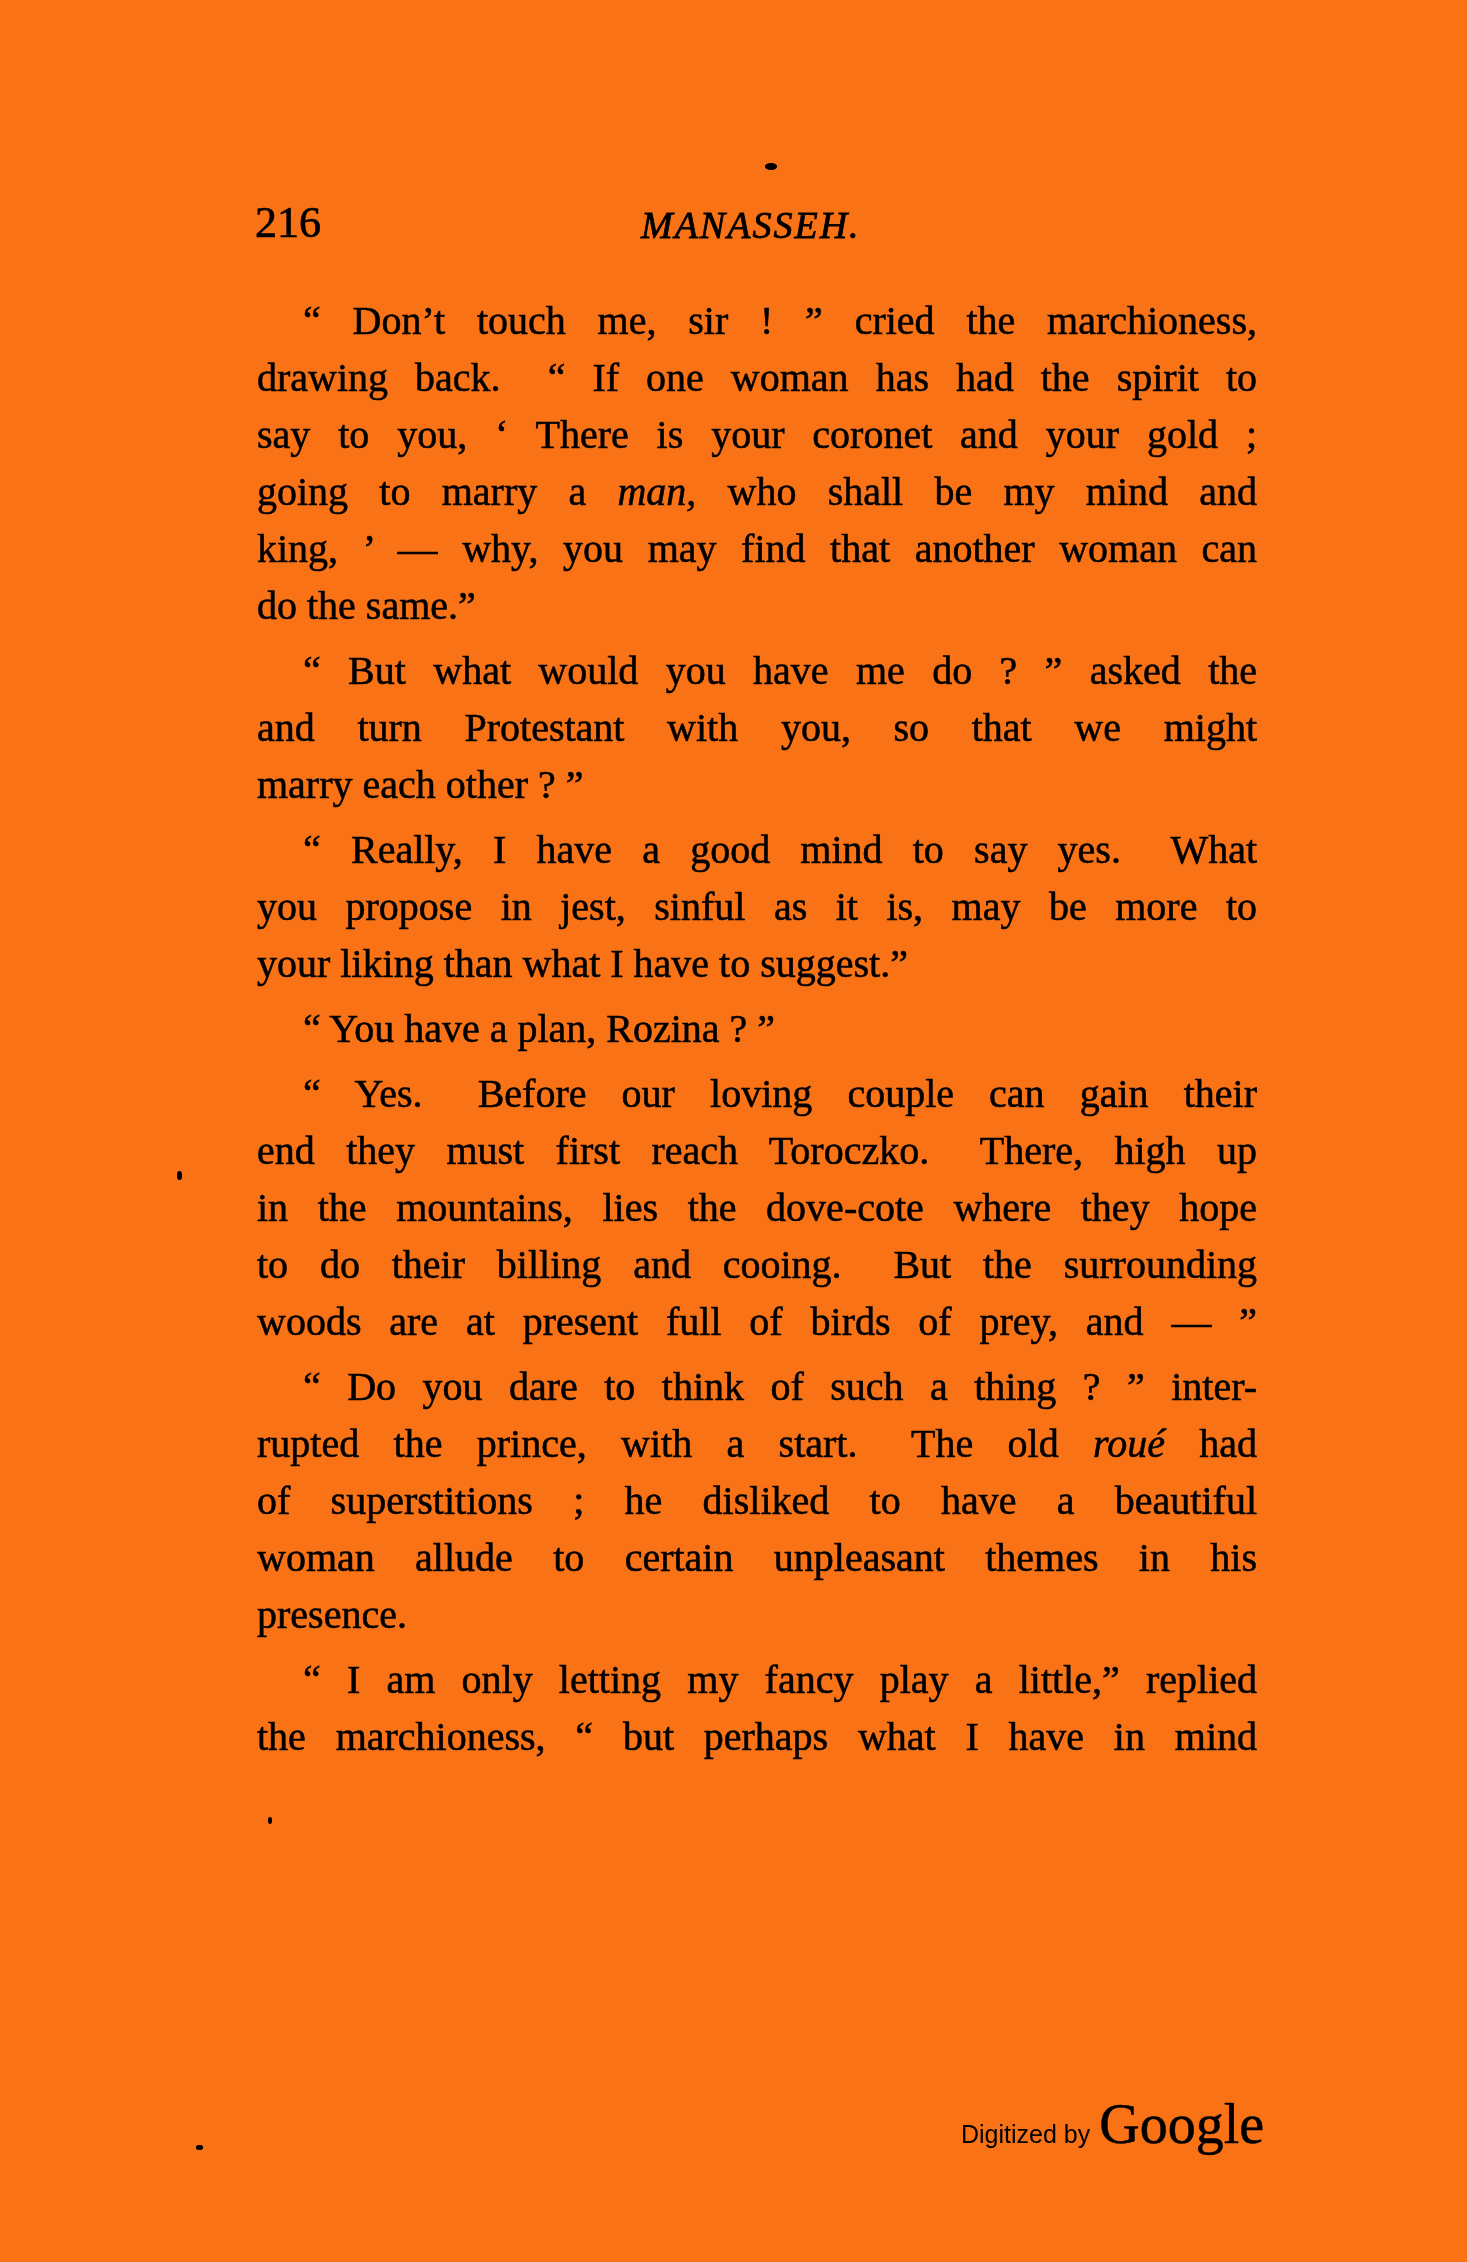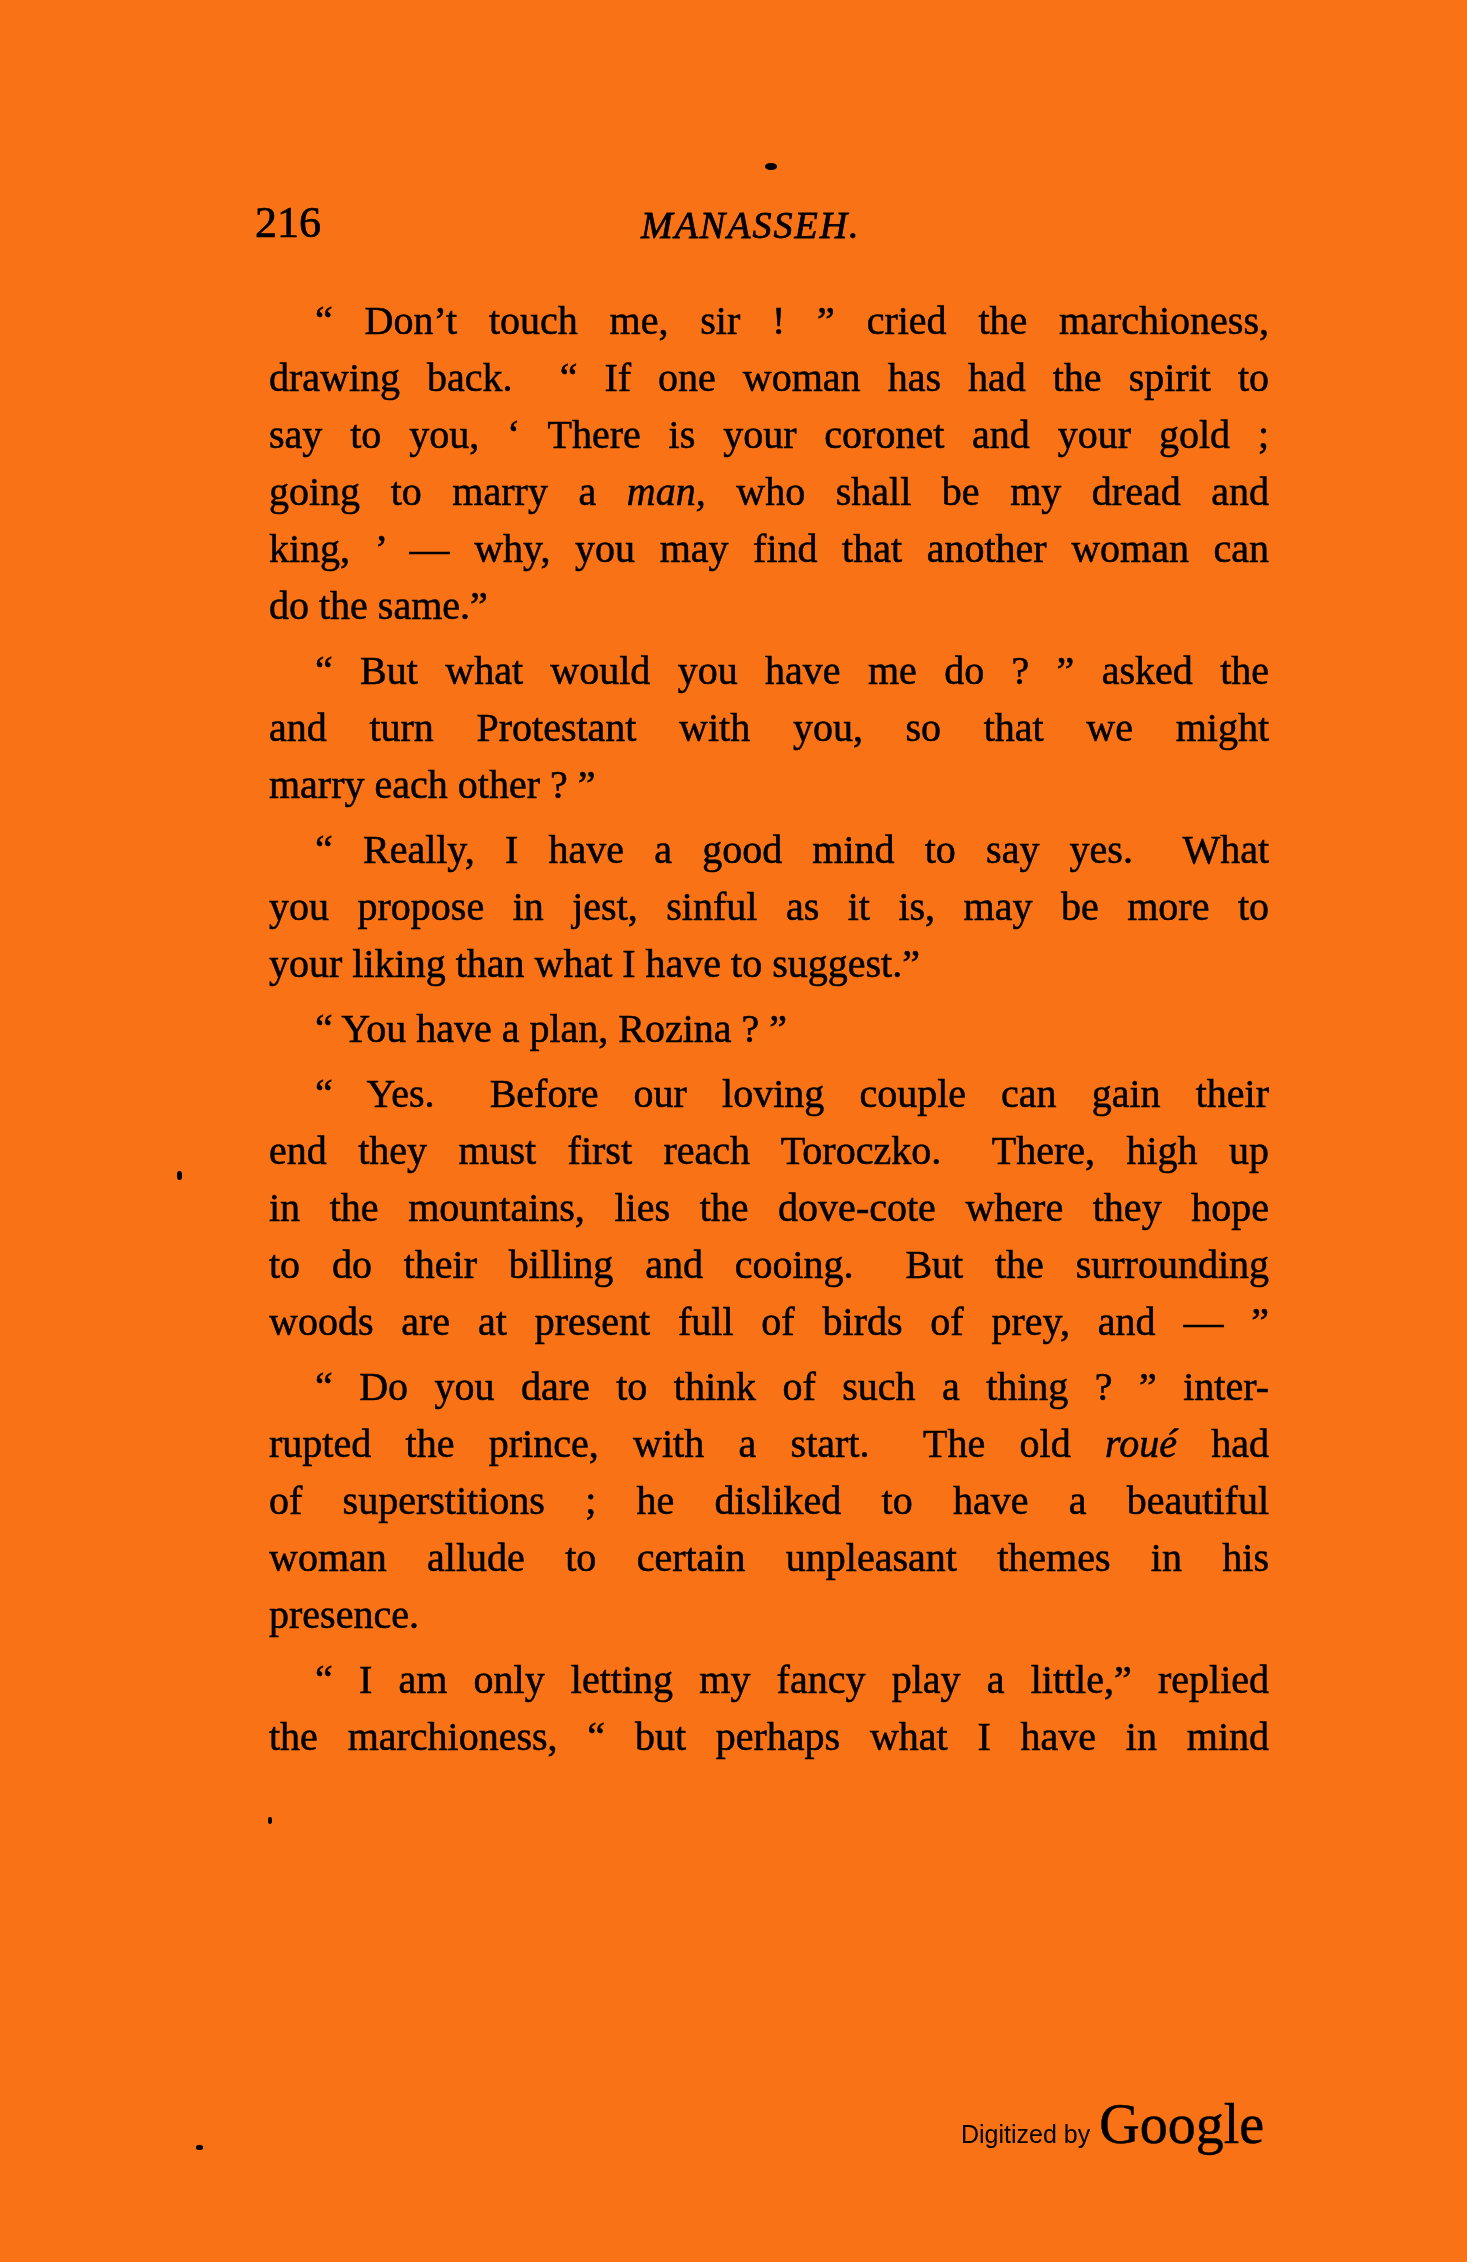--- a/index.html
+++ b/index.html
@@ -23,7 +23,7 @@
   }
 
   .text-block {
-    position:absolute; left:257px; top:292px; width:1000px;margin-left:12px;
+    position:absolute; left:257px; top:292px; width:1000px;
   }
   .line {
     font-size:40px; line-height:57px; height:57px;

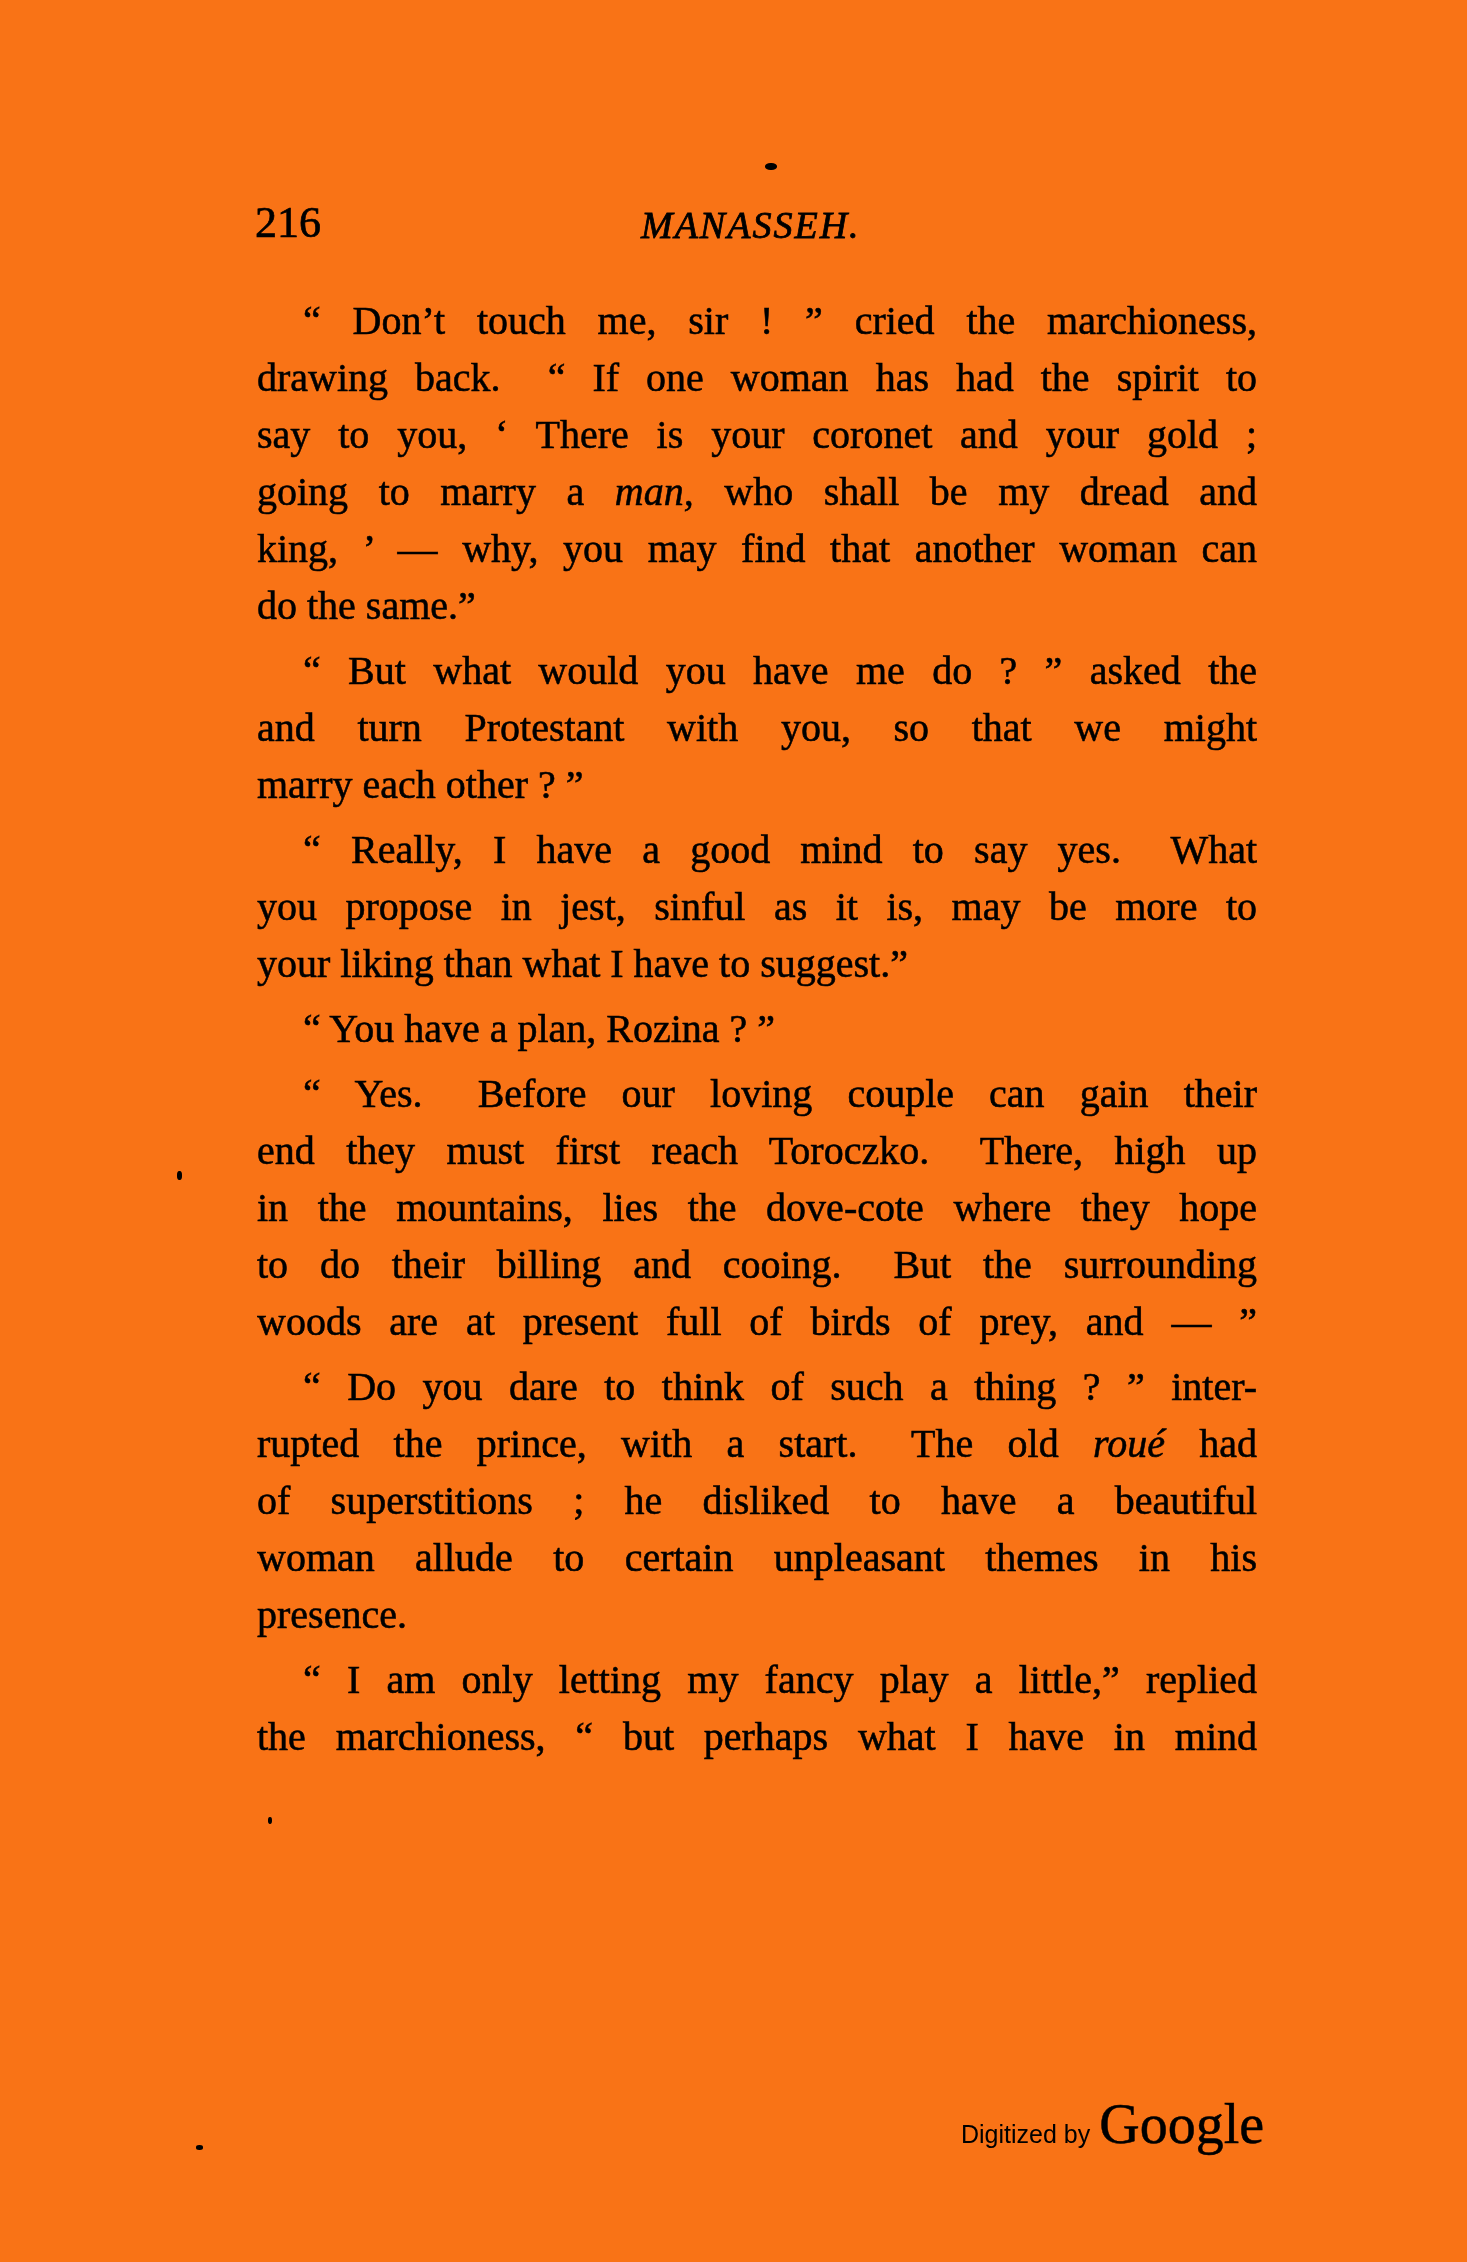--- a/index.html
+++ b/index.html
@@ -64,7 +64,7 @@
         <div class="line just indent"><span>“ Don’t touch me, sir ! ” cried the marchioness,</span></div>
         <div class="line just"><span>drawing back.  “ If one woman has had the spirit to</span></div>
         <div class="line just"><span>say to you, ‘ There is your coronet and your gold ;</span></div>
-        <div class="line just"><span>going to marry a </span><span class="it">man,</span><span> who shall be my dread and</span></div>
+        <div class="line just"><span>going to marry a </span><span class="it">man,</span><span> who shall be my mind and</span></div>
         <div class="line just"><span>king, ’ — why, you may find that another woman can</span></div>
         <div class="line"><span>do the same.”</span></div>
       </div>

